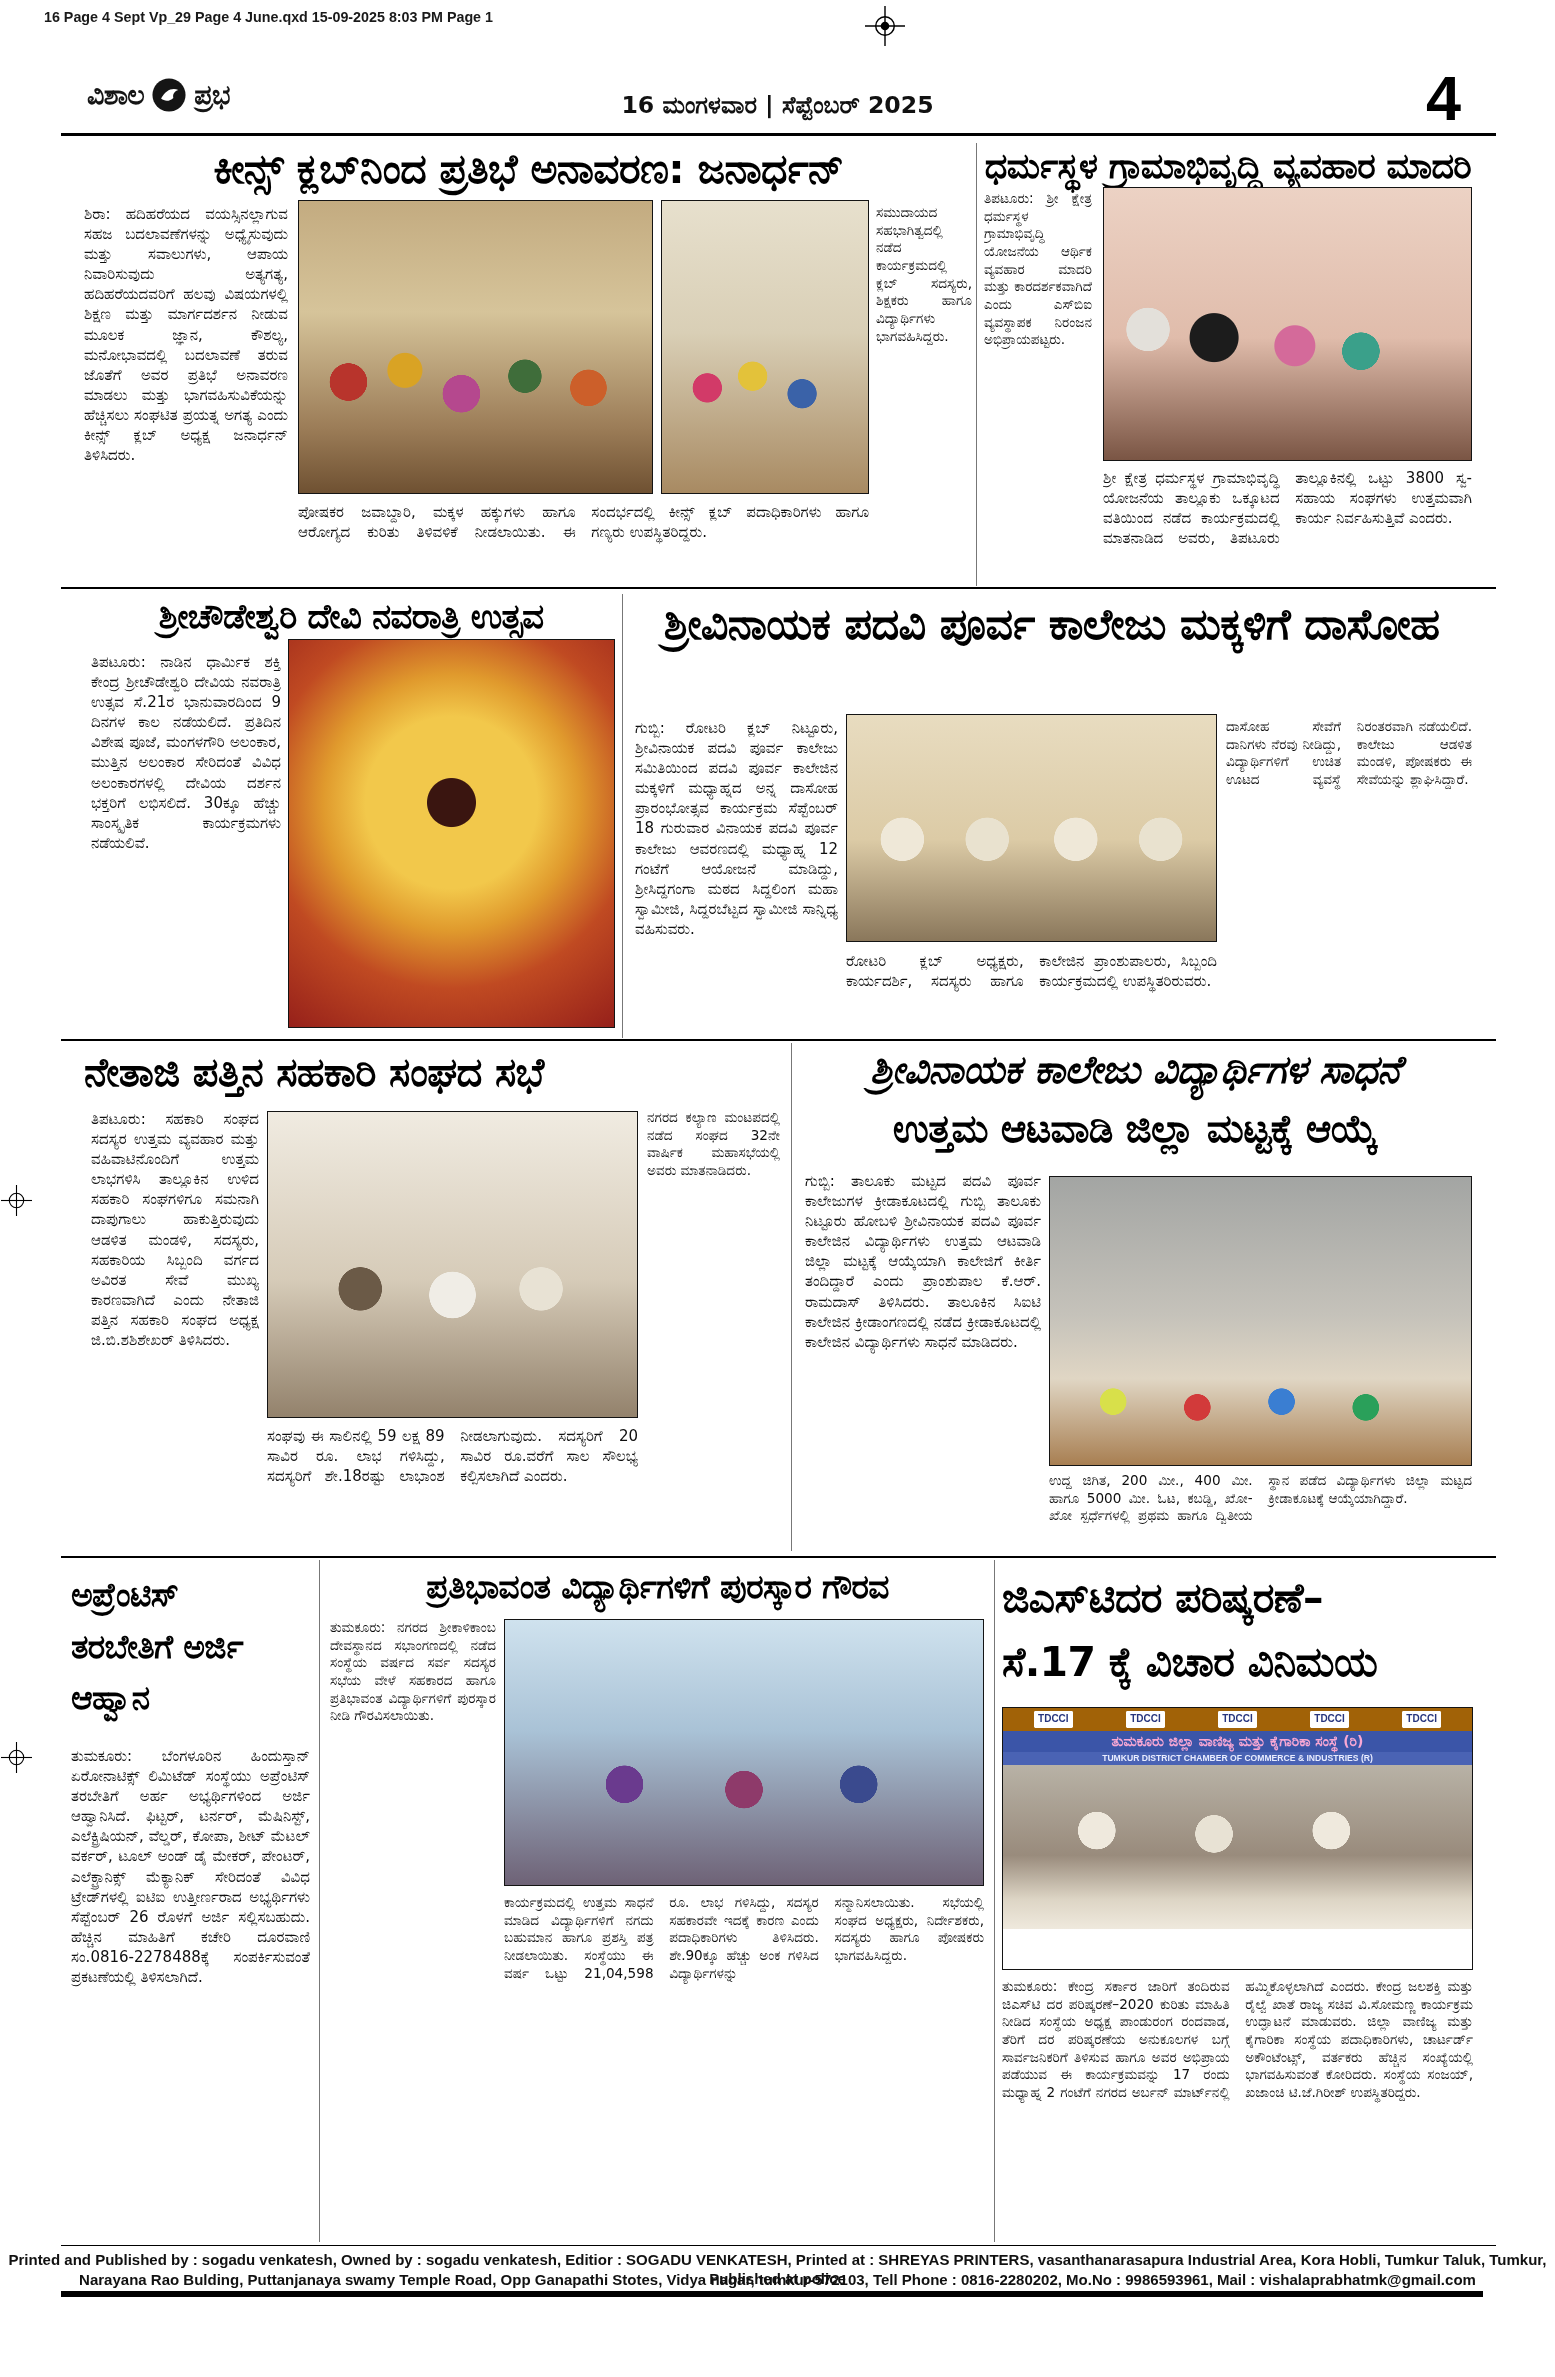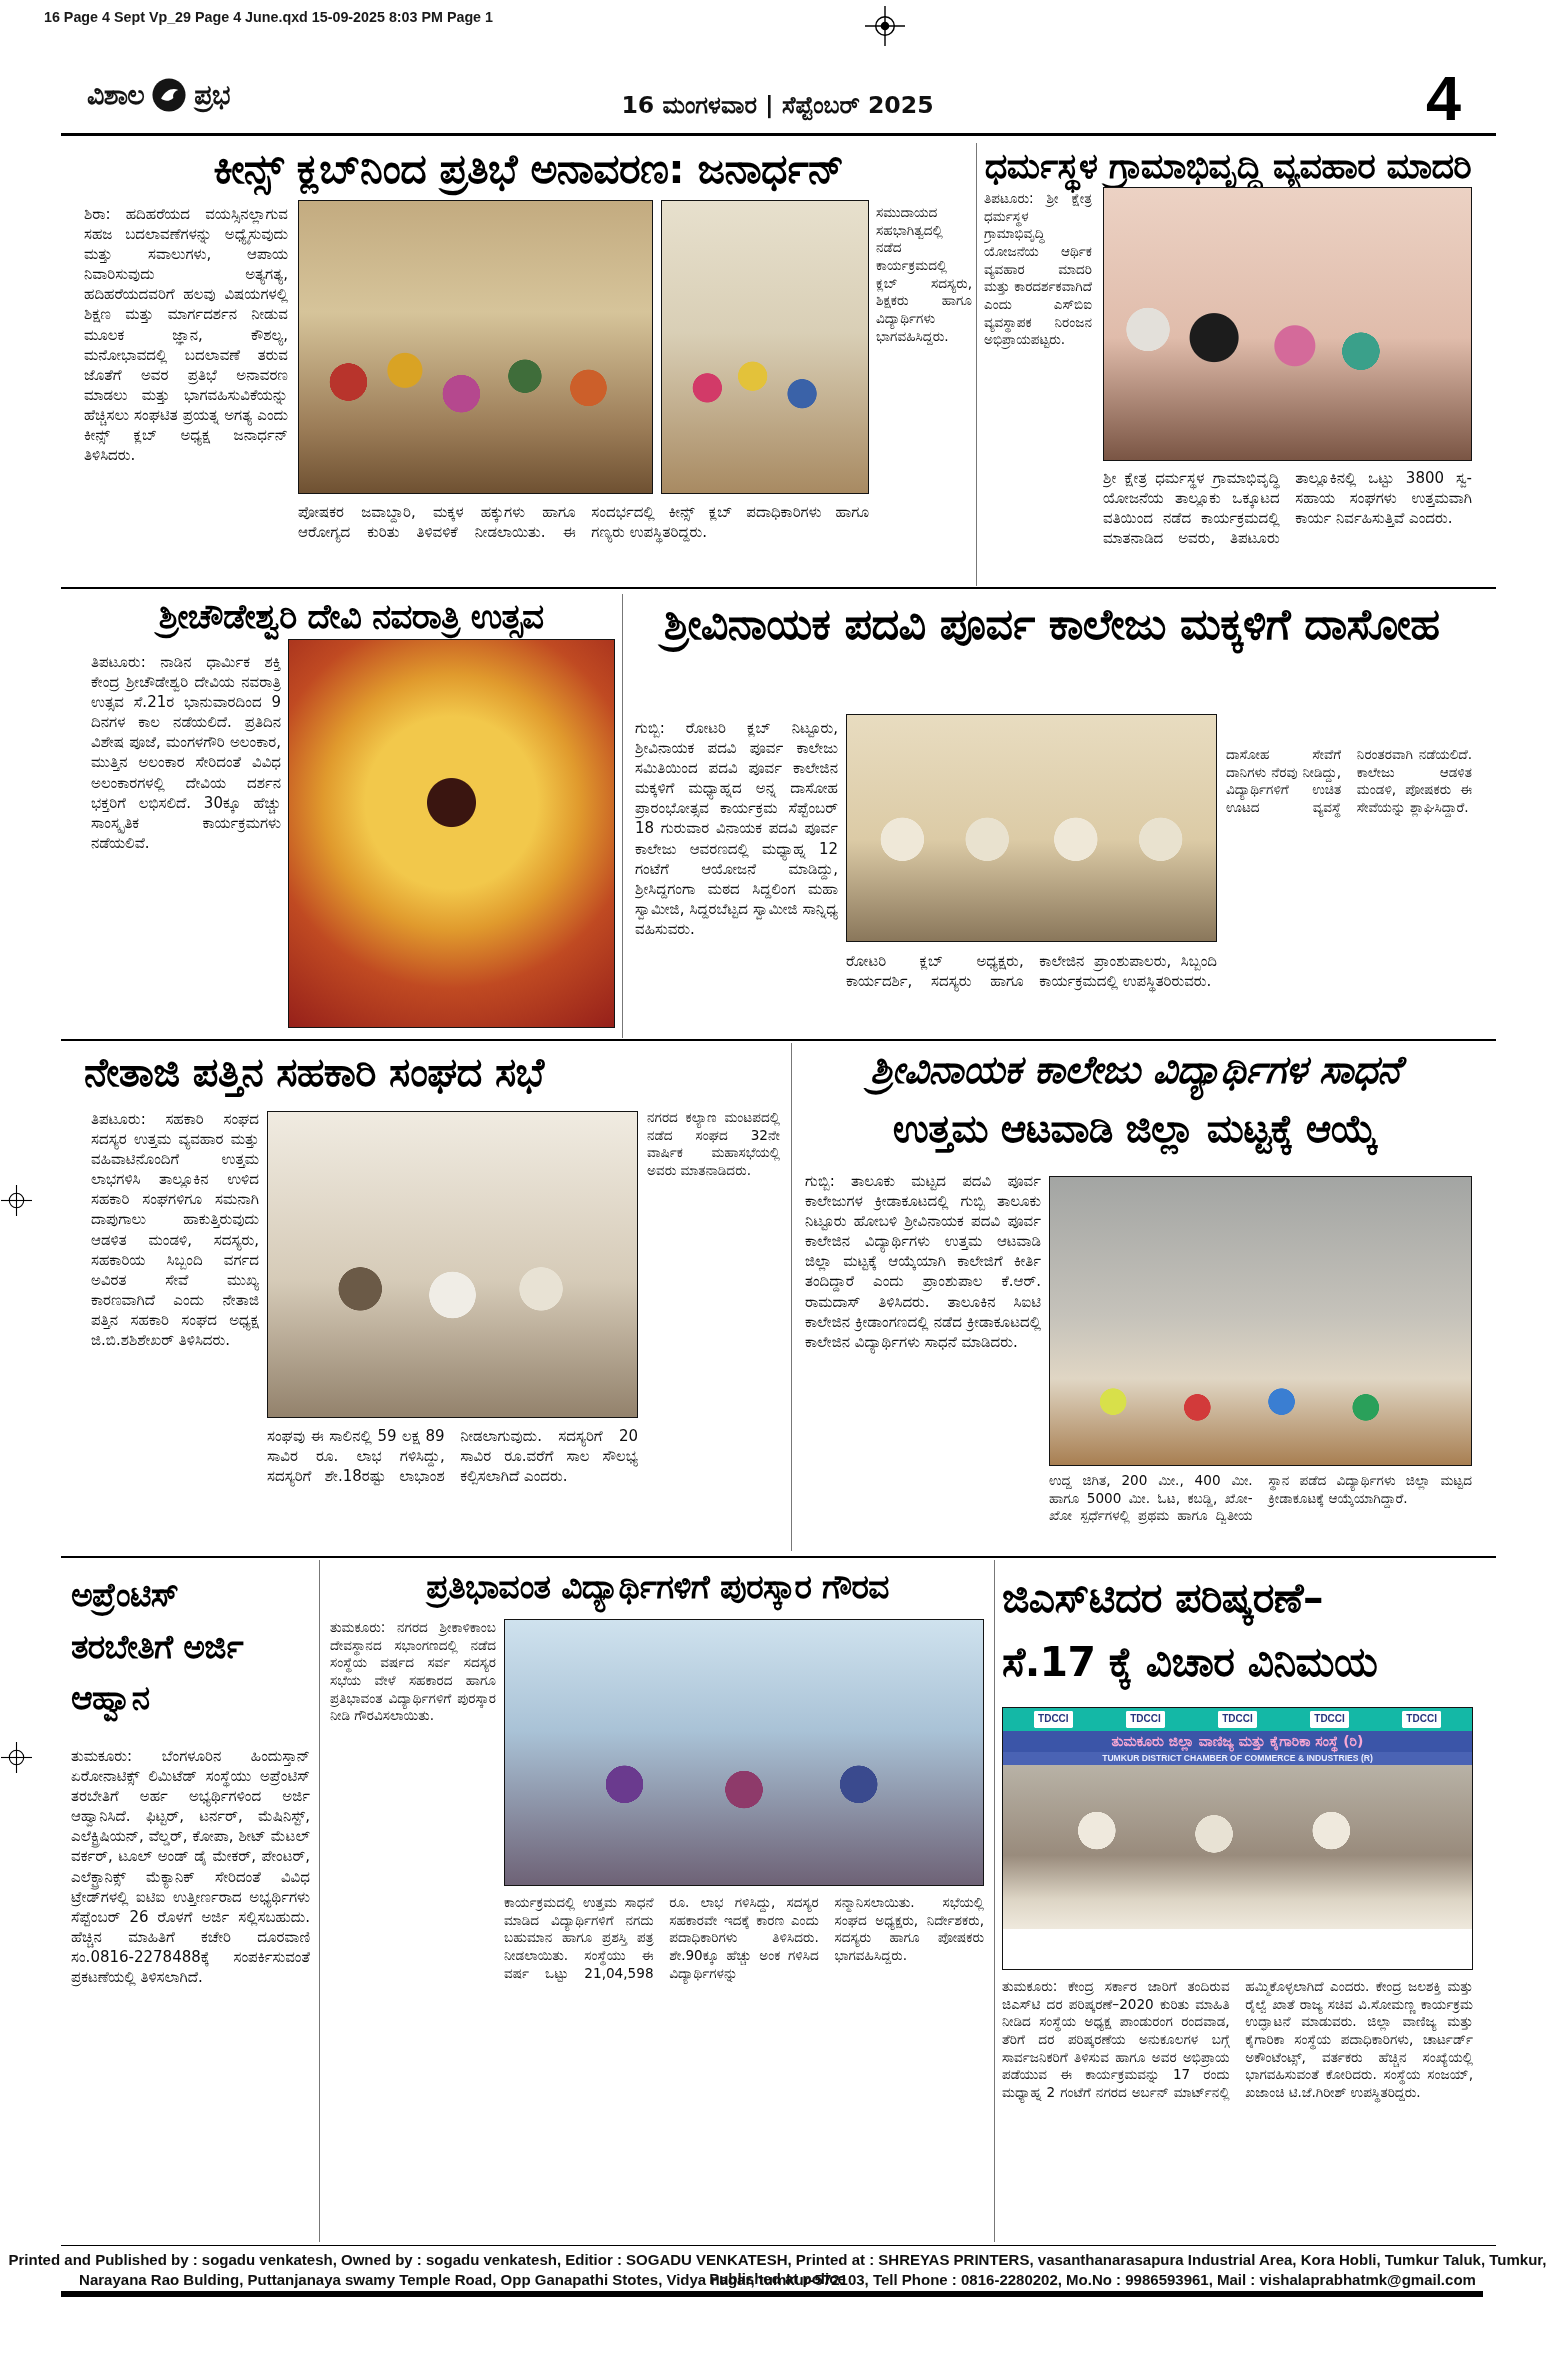--- a/index.html
+++ b/index.html
@@ -135,7 +135,7 @@
   <div class="abs hl" style="left:631px;top:601px;width:841px;font-size:43px;">ಶ್ರೀವಿನಾಯಕ ಪದವಿ ಪೂರ್ವ ಕಾಲೇಜು ಮಕ್ಕಳಿಗೆ ದಾಸೋಹ</div>
   <div class="abs body-text" style="left:635px;top:718px;width:203px;height:317px;overflow:hidden;">ಗುಬ್ಬಿ: ರೋಟರಿ ಕ್ಲಬ್ ನಿಟ್ಟೂರು, ಶ್ರೀವಿನಾಯಕ ಪದವಿ ಪೂರ್ವ ಕಾಲೇಜು ಸಮಿತಿಯಿಂದ ಪದವಿ ಪೂರ್ವ ಕಾಲೇಜಿನ ಮಕ್ಕಳಿಗೆ ಮಧ್ಯಾಹ್ನದ ಅನ್ನ ದಾಸೋಹ ಪ್ರಾರಂಭೋತ್ಸವ ಕಾರ್ಯಕ್ರಮ ಸೆಪ್ಟೆಂಬರ್ 18 ಗುರುವಾರ ವಿನಾಯಕ ಪದವಿ ಪೂರ್ವ ಕಾಲೇಜು ಆವರಣದಲ್ಲಿ ಮಧ್ಯಾಹ್ನ 12 ಗಂಟೆಗೆ ಆಯೋಜನೆ ಮಾಡಿದ್ದು, ಶ್ರೀಸಿದ್ದಗಂಗಾ ಮಠದ ಸಿದ್ದಲಿಂಗ ಮಹಾ ಸ್ವಾಮೀಜಿ, ಸಿದ್ದರಬೆಟ್ಟದ ಸ್ವಾಮೀಜಿ ಸಾನ್ನಿಧ್ಯ ವಹಿಸುವರು.</div>
   <div class="abs photo photo-rotary" style="left:846px;top:714px;width:371px;height:228px;"></div>
-  <div class="abs body-text cols-2 body-sm" style="left:1226px;top:746px;width:246px;height:317px;overflow:hidden;">ದಾಸೋಹ ಸೇವೆಗೆ ದಾನಿಗಳು ನೆರವು ನೀಡಿದ್ದು, ವಿದ್ಯಾರ್ಥಿಗಳಿಗೆ ಉಚಿತ ಊಟದ ವ್ಯವಸ್ಥೆ ನಿರಂತರವಾಗಿ ನಡೆಯಲಿದೆ. ಕಾಲೇಜು ಆಡಳಿತ ಮಂಡಳಿ, ಪೋಷಕರು ಈ ಸೇವೆಯನ್ನು ಶ್ಲಾಘಿಸಿದ್ದಾರೆ.</div>
+  <div class="abs body-text cols-2 body-sm" style="left:1226px;top:718px;width:246px;height:317px;overflow:hidden;">ದಾಸೋಹ ಸೇವೆಗೆ ದಾನಿಗಳು ನೆರವು ನೀಡಿದ್ದು, ವಿದ್ಯಾರ್ಥಿಗಳಿಗೆ ಉಚಿತ ಊಟದ ವ್ಯವಸ್ಥೆ ನಿರಂತರವಾಗಿ ನಡೆಯಲಿದೆ. ಕಾಲೇಜು ಆಡಳಿತ ಮಂಡಳಿ, ಪೋಷಕರು ಈ ಸೇವೆಯನ್ನು ಶ್ಲಾಘಿಸಿದ್ದಾರೆ.</div>
   <div class="abs body-text cols-2" style="left:846px;top:951px;width:371px;height:84px;overflow:hidden;">ರೋಟರಿ ಕ್ಲಬ್ ಅಧ್ಯಕ್ಷರು, ಕಾರ್ಯದರ್ಶಿ, ಸದಸ್ಯರು ಹಾಗೂ ಕಾಲೇಜಿನ ಪ್ರಾಂಶುಪಾಲರು, ಸಿಬ್ಬಂದಿ ಕಾರ್ಯಕ್ರಮದಲ್ಲಿ ಉಪಸ್ಥಿತರಿರುವರು.</div>
 
   <div class="abs rule" style="left:61px;top:1039px;width:1435px;height:2.1px;"></div>

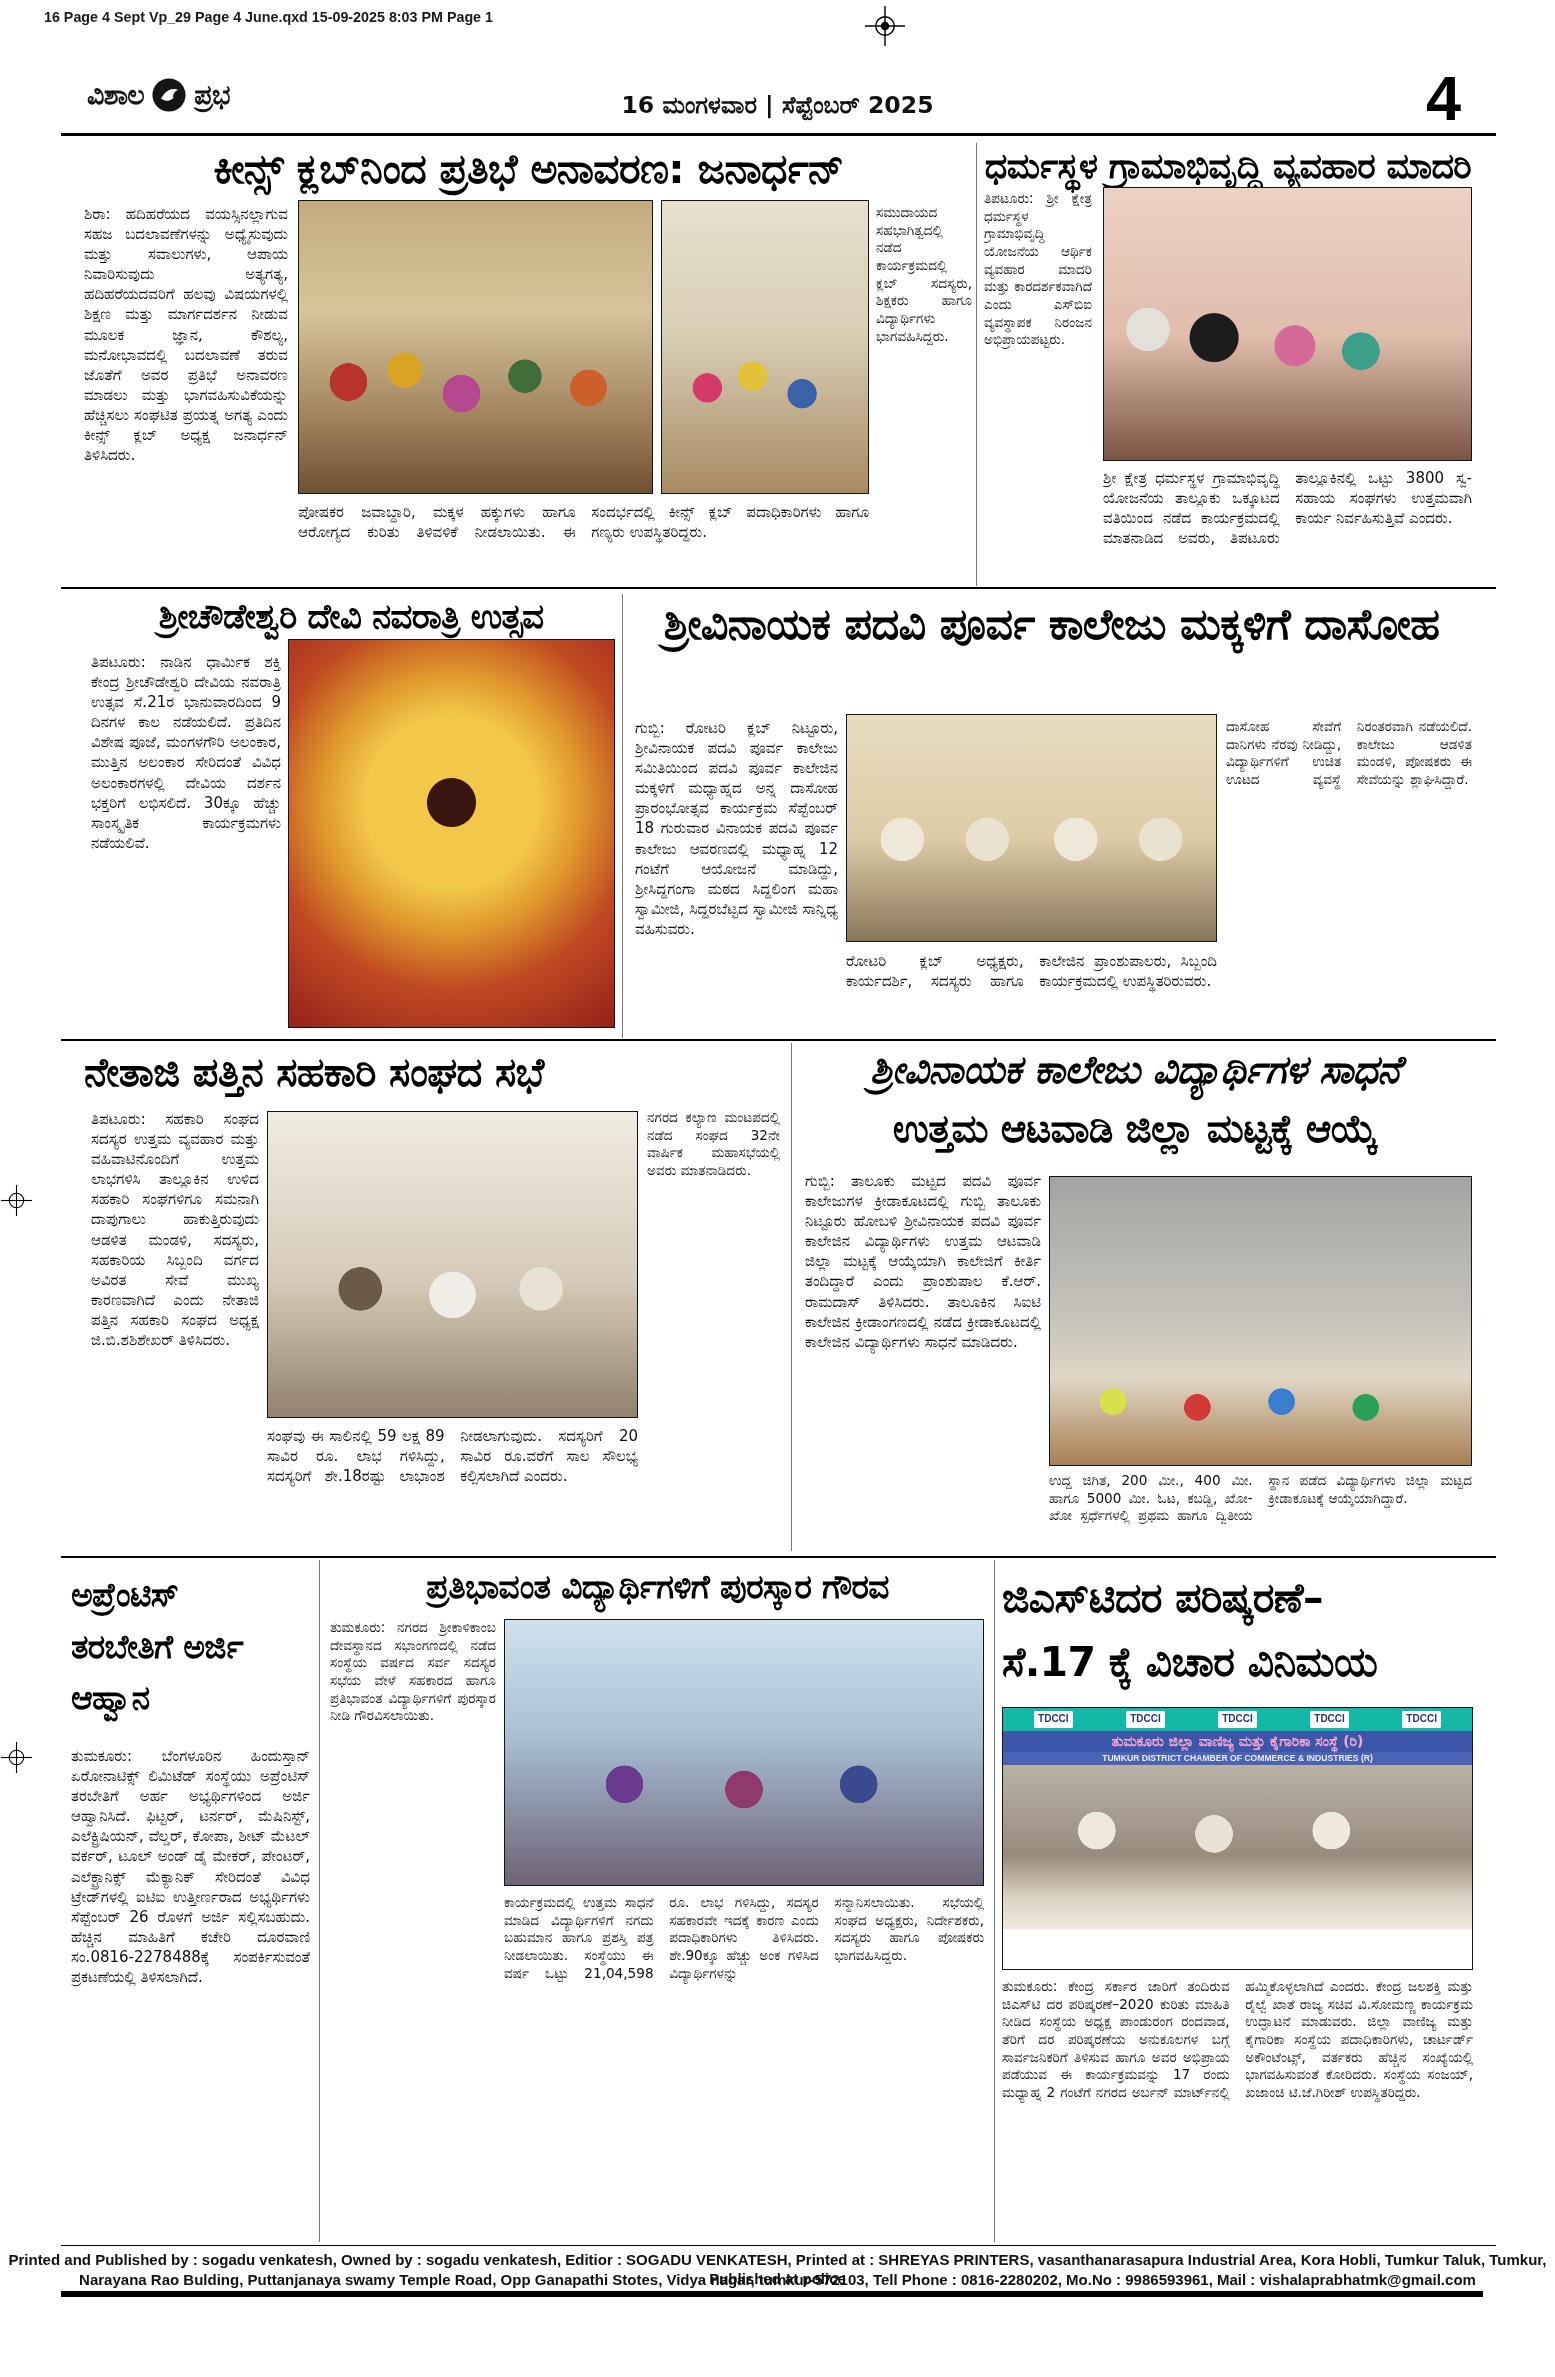--- a/index.html
+++ b/index.html
@@ -66,7 +66,7 @@
      radial-gradient(circle at 45% 42%, #e8e2d4 0 18.6px, transparent 19px),
      radial-gradient(circle at 70% 40%, #efe9dd 0 18.6px, transparent 19px),
      linear-gradient(180deg,#b8b2a6 0%,#998b7c 55%,#ddd5c5 82%,#efe9dd 100%);}
-  .gst-banner{background:#14b8a6;display:flex;align-items:center;justify-content:space-around;padding:2.9px 4.3px;}
+  .gst-banner{background:#a16207;display:flex;align-items:center;justify-content:space-around;padding:2.9px 4.3px;}
   .tdcci-chip{background:#ffffff;color:#27357d;font:700 10px/1.4 "Liberation Sans",sans-serif;
               padding:1.4px 4.3px;border-radius:1.4px;}
   .gst-band-kn{background:#3b55a8;color:#f9a8d4;font-size:14px;font-weight:700;text-align:center;line-height:1.5;}

